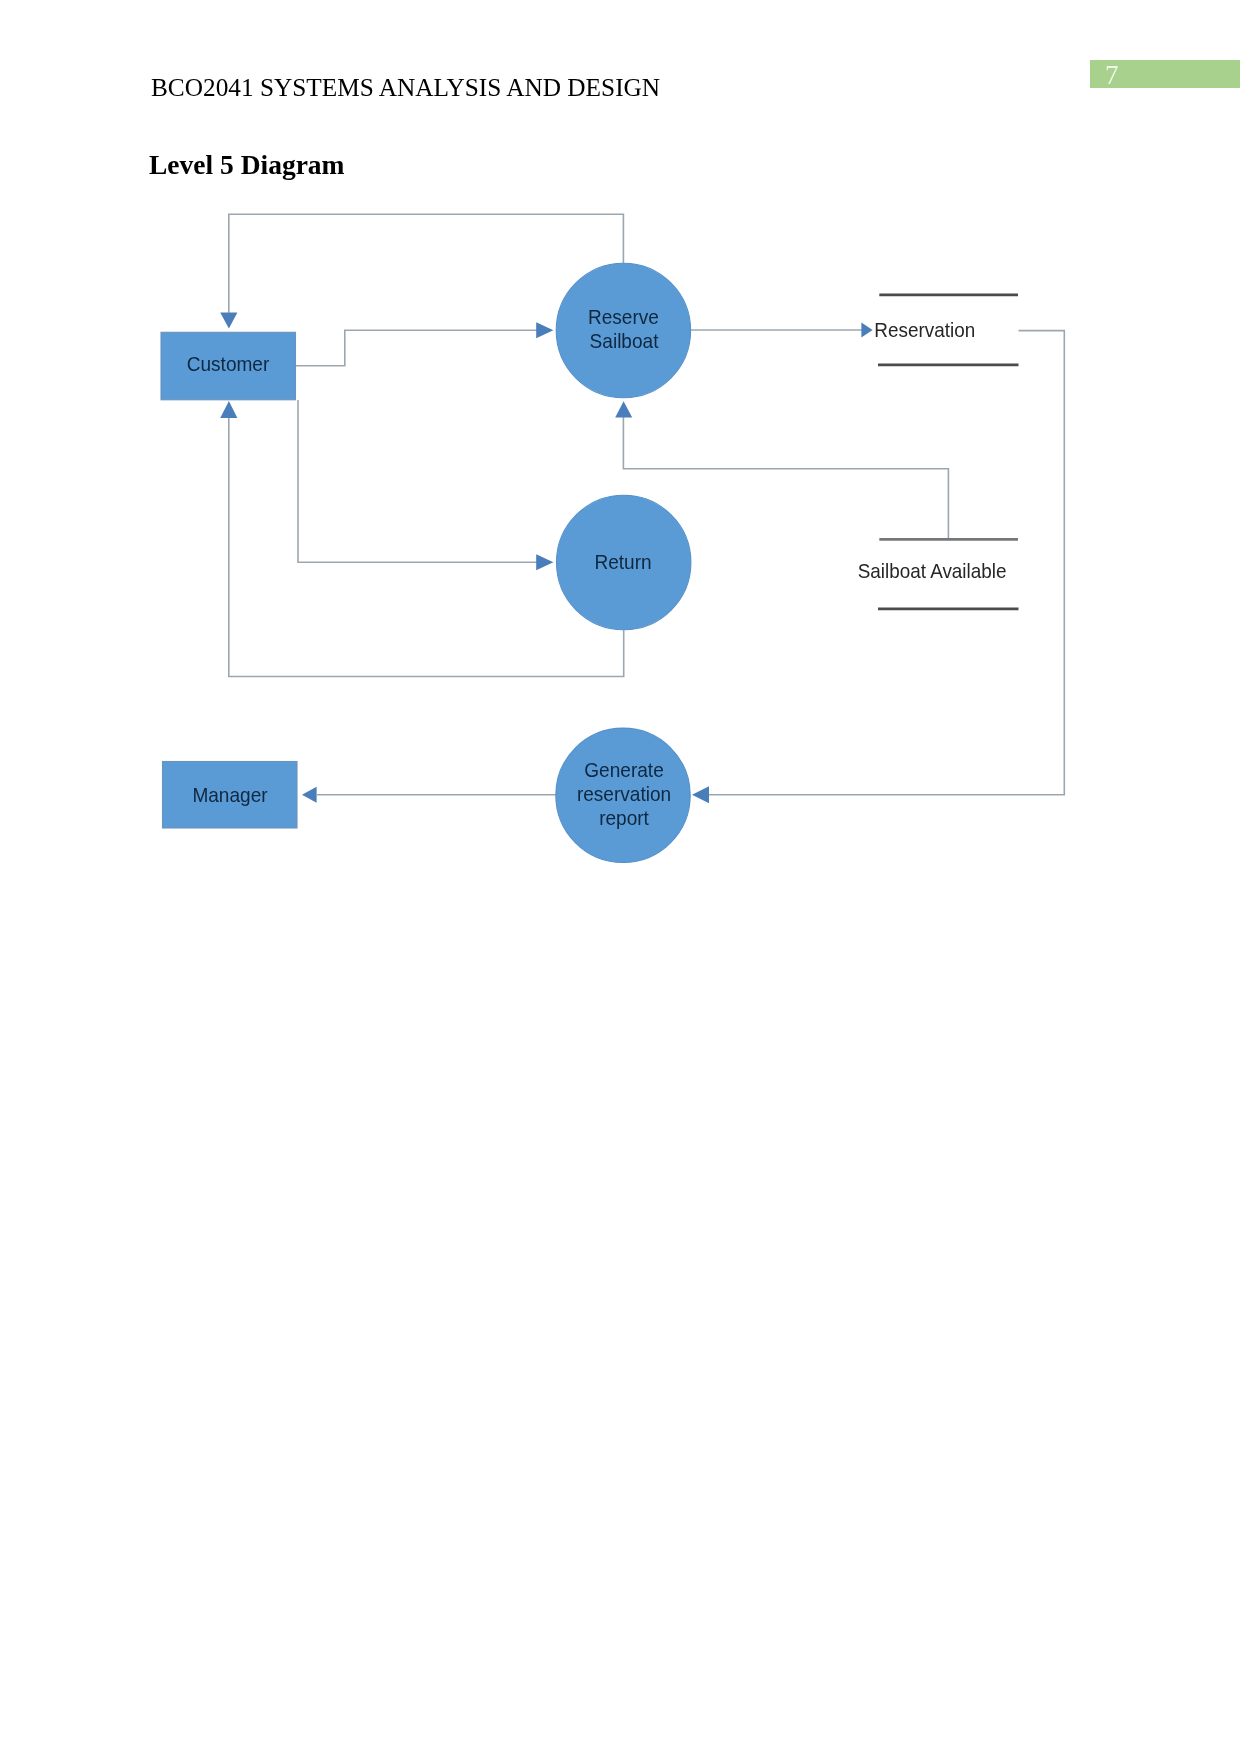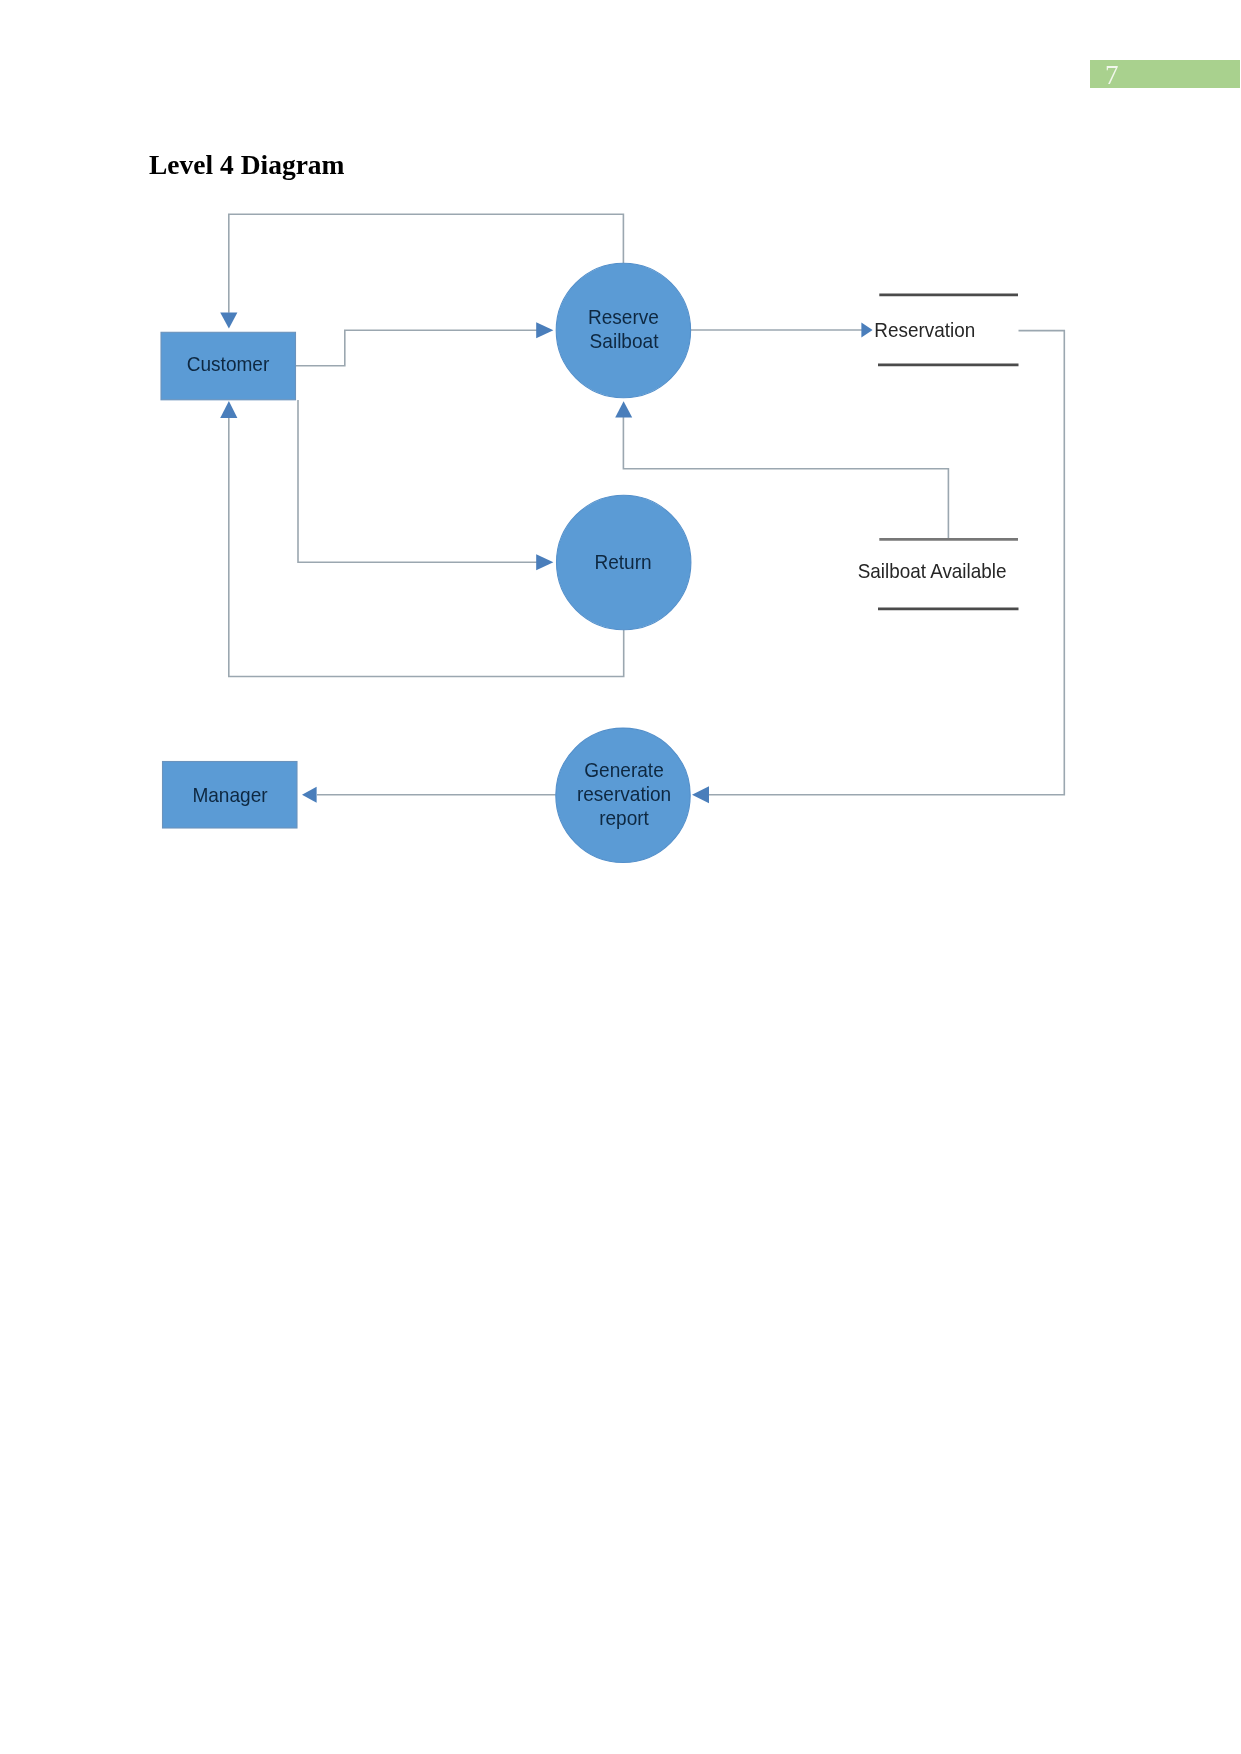--- a/index.html
+++ b/index.html
@@ -18,6 +18,7 @@
 <div class="page">
   <div id="page-badge"></div>
   <div id="page-num">7</div>
+  <div id="doc-header">BCO2041 SYSTEMS ANALYSIS AND DESIGN</div>
   <div id="section-title">Level 4 Diagram</div>
 
   <svg id="diagram" width="1241" height="1754" viewBox="0 0 1241 1754">

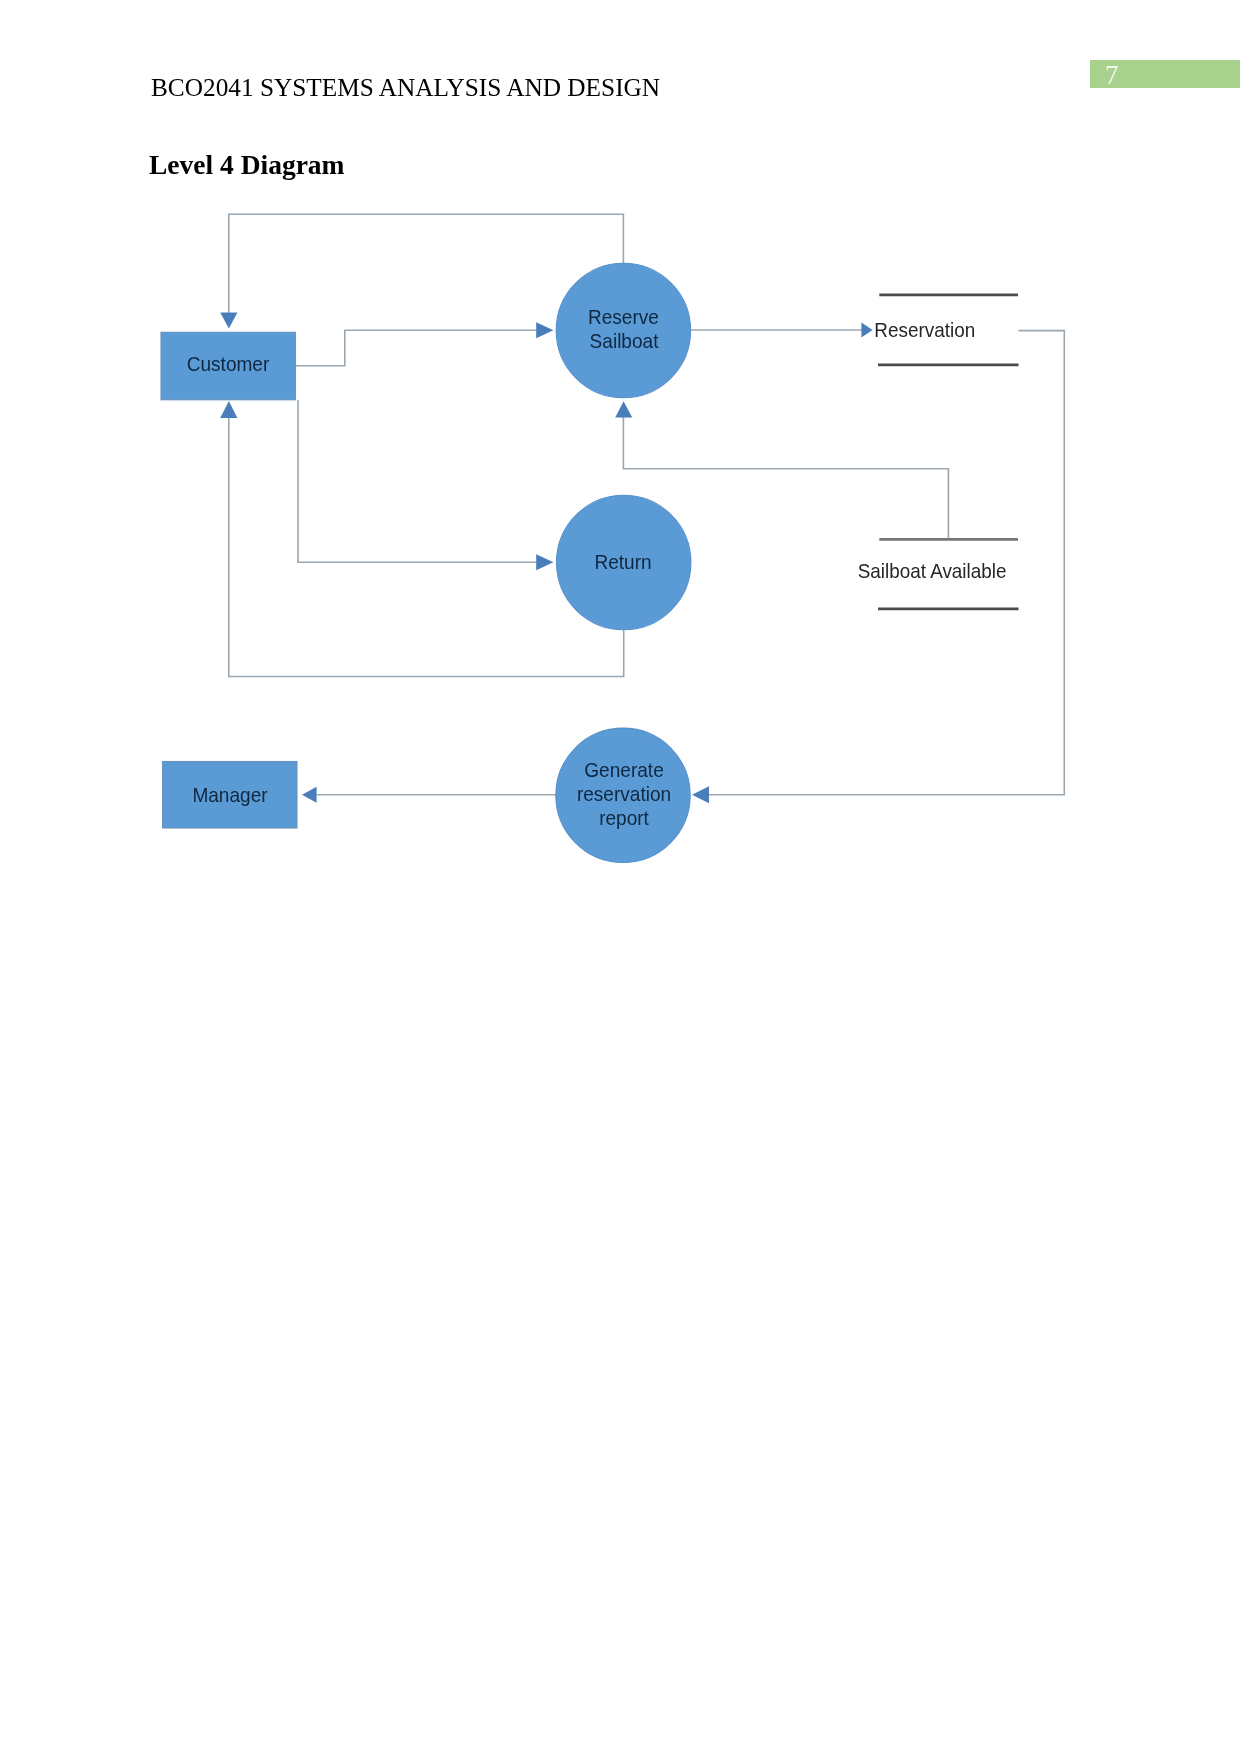--- a/index.html
+++ b/index.html
@@ -19,7 +19,7 @@
   <div id="page-badge"></div>
   <div id="page-num">7</div>
   <div id="doc-header">BCO2041 SYSTEMS ANALYSIS AND DESIGN</div>
-  <div id="section-title">Level 4 Diagram</div>
+  <div id="section-title">Level 5 Diagram</div>
 
   <svg id="diagram" width="1241" height="1754" viewBox="0 0 1241 1754">
     <g>

